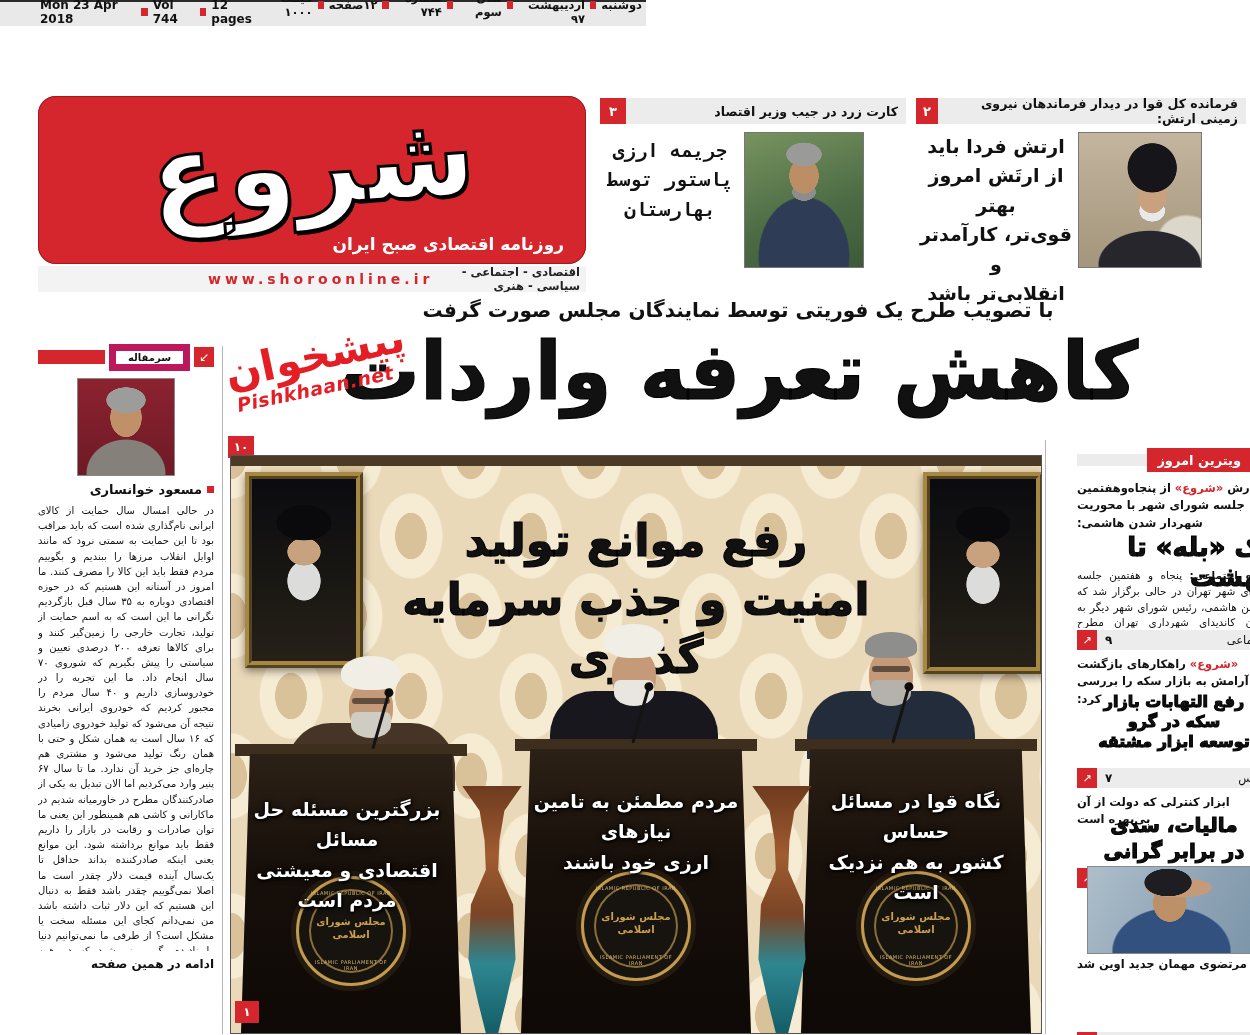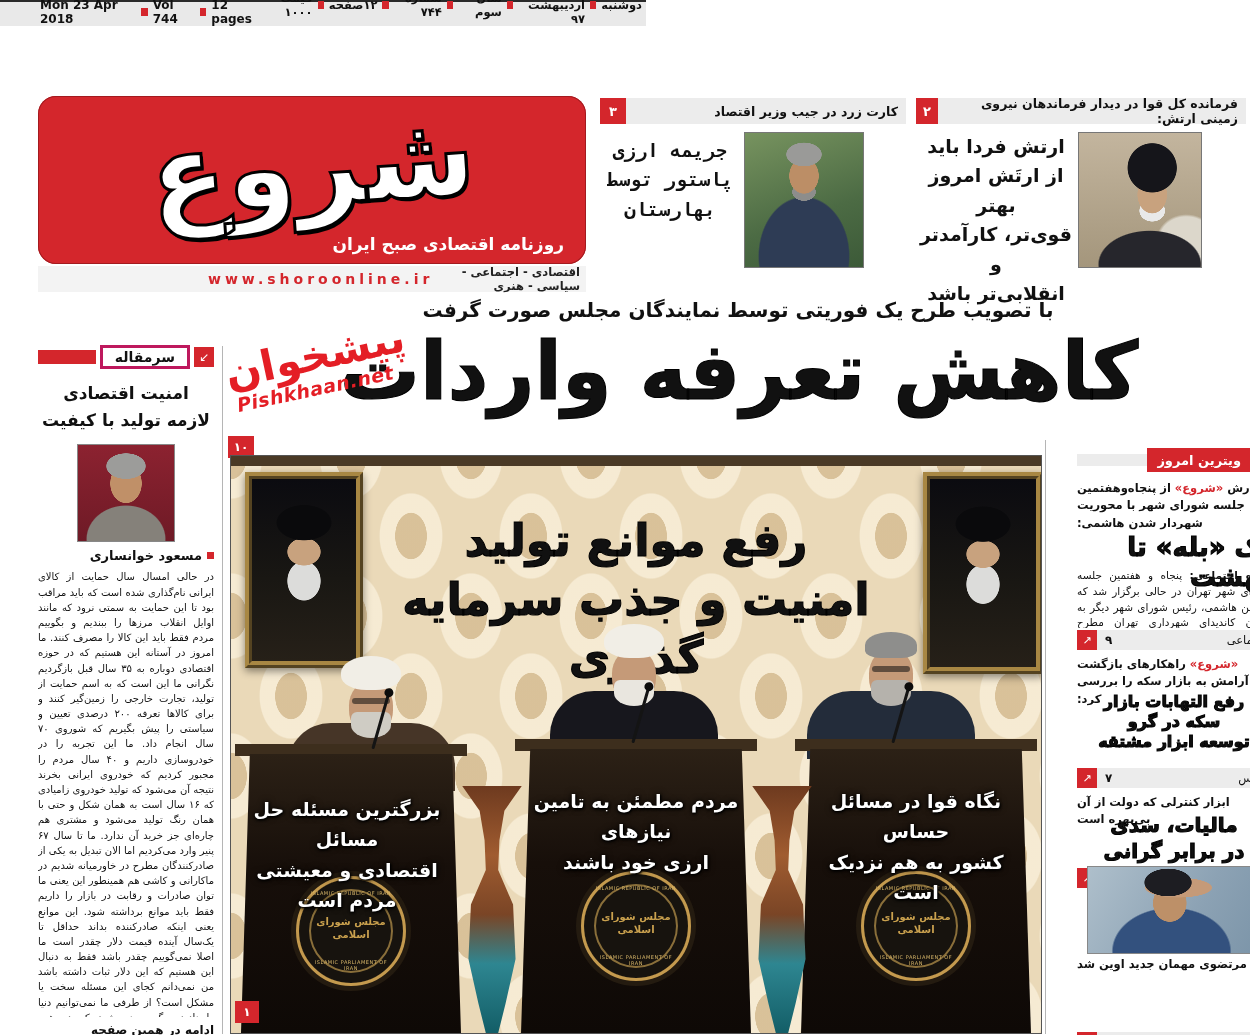--- a/index.html
+++ b/index.html
@@ -57,7 +57,7 @@
   #sidebar{left:38px;top:346px;width:176px;height:688px;}
   #sb-head{display:flex;align-items:center;height:22px;direction:ltr;}
   #sb-redbar{flex:1;height:14px;background:#d4262c;}
-  #sb-label{border:3px solid #be185d;padding:1px 12px;font-size:14px;font-weight:700;margin:0 4px;}
+  #sb-label{border:7px solid #be185d;padding:1px 12px;font-size:10px;font-weight:700;margin:0 4px;}
   .arrowbox{width:20px;height:20px;background:#d4262c;color:#fff;font-size:12px;display:flex;align-items:center;justify-content:center;flex:none;}
   #sb-title{margin-top:12px;font-size:17px;font-weight:700;line-height:1.6;}
   #sb-photo{width:96px;height:96px;margin:10px auto 6px auto;border:1px solid #888;background:

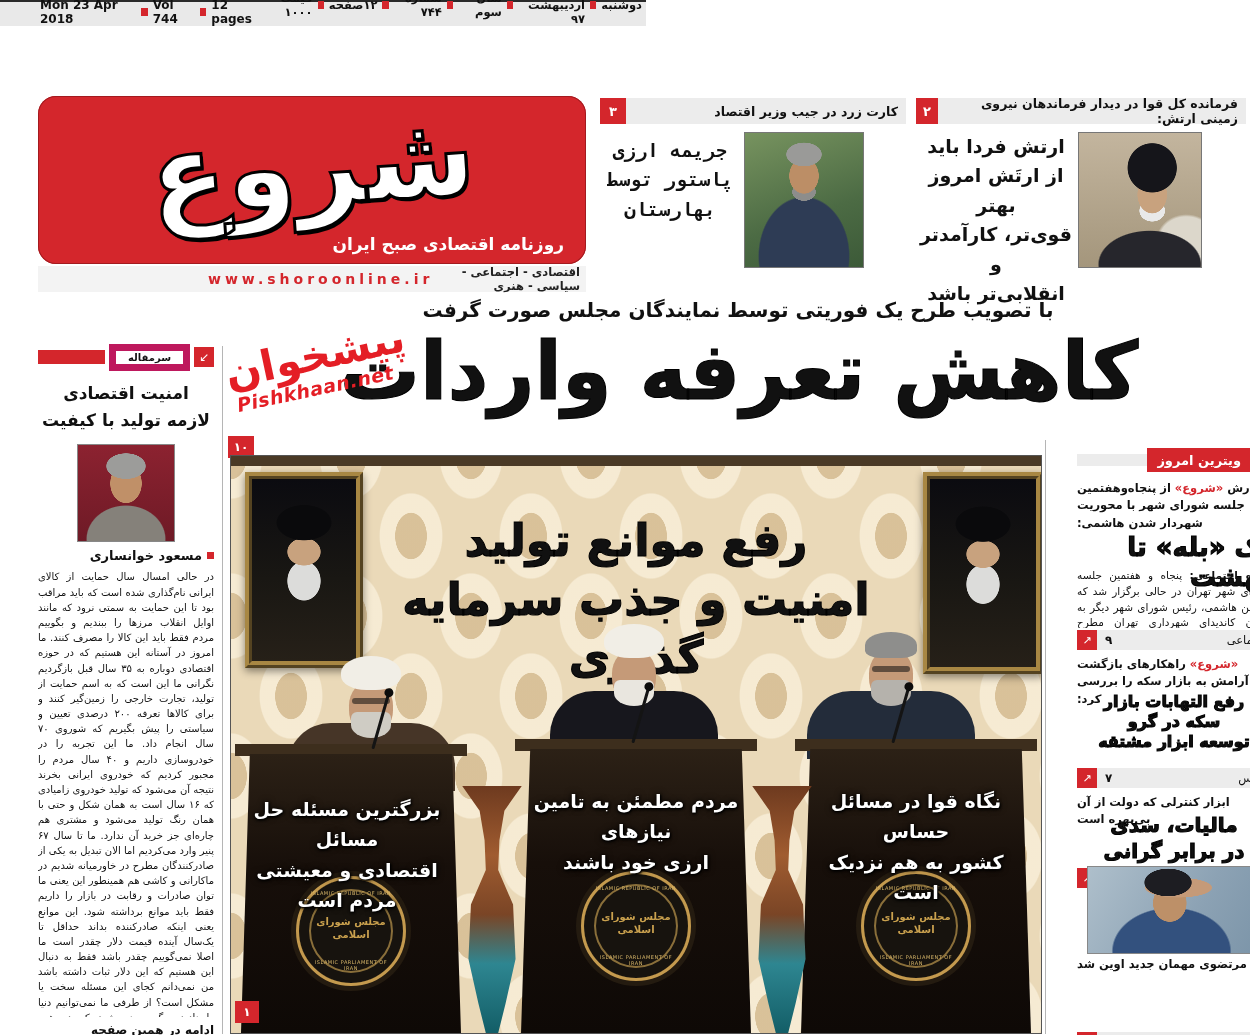--- a/index.html
+++ b/index.html
@@ -200,8 +200,6 @@
       <div id="sb-label">سرمقاله</div>
       <div class="arrowbox">↙</div>
     </div>
-    <div id="sb-title" class="ctr prelines">امنیت اقتصادی
-لازمه تولید با کیفیت</div>
     <div id="sb-photo"></div>
     <div id="sb-byline">
       <span class="sq"></span>

